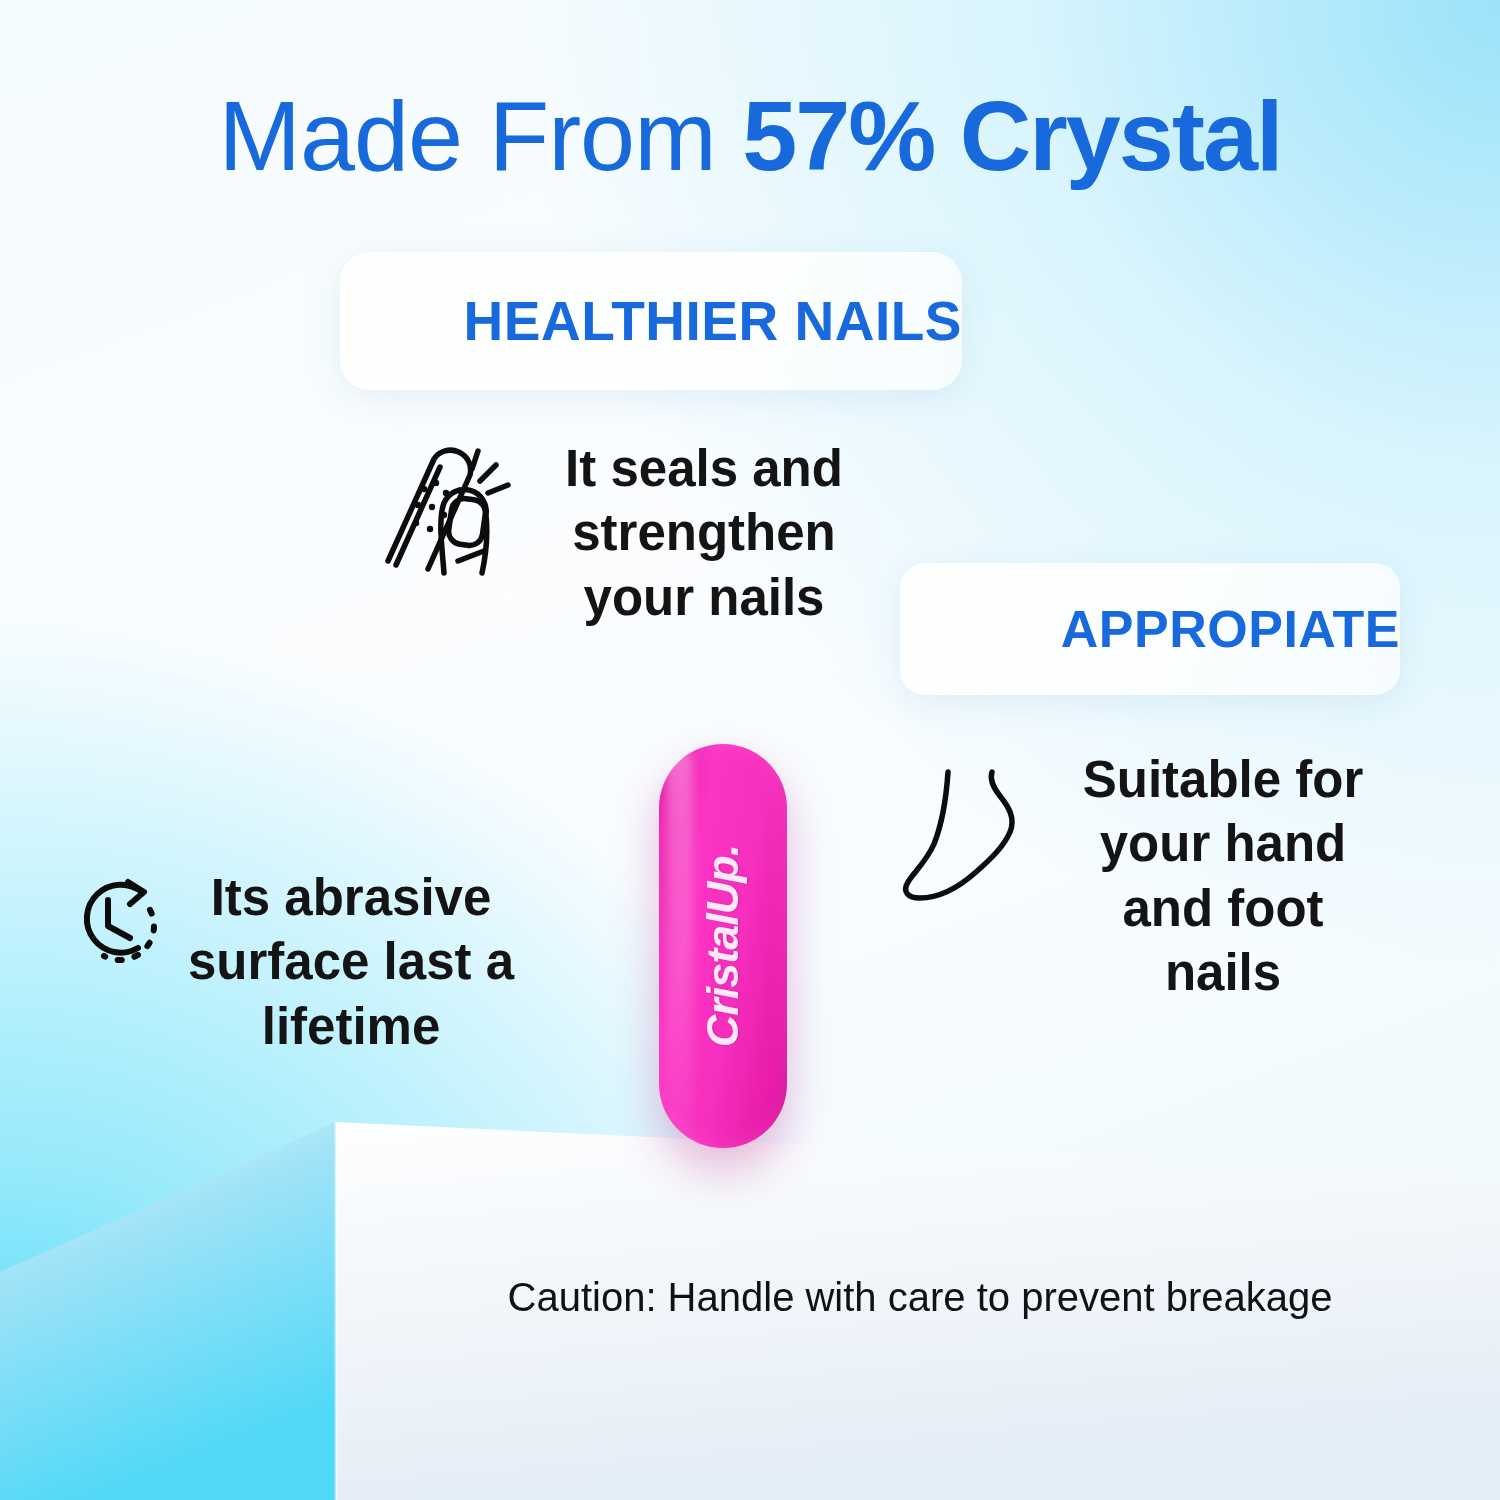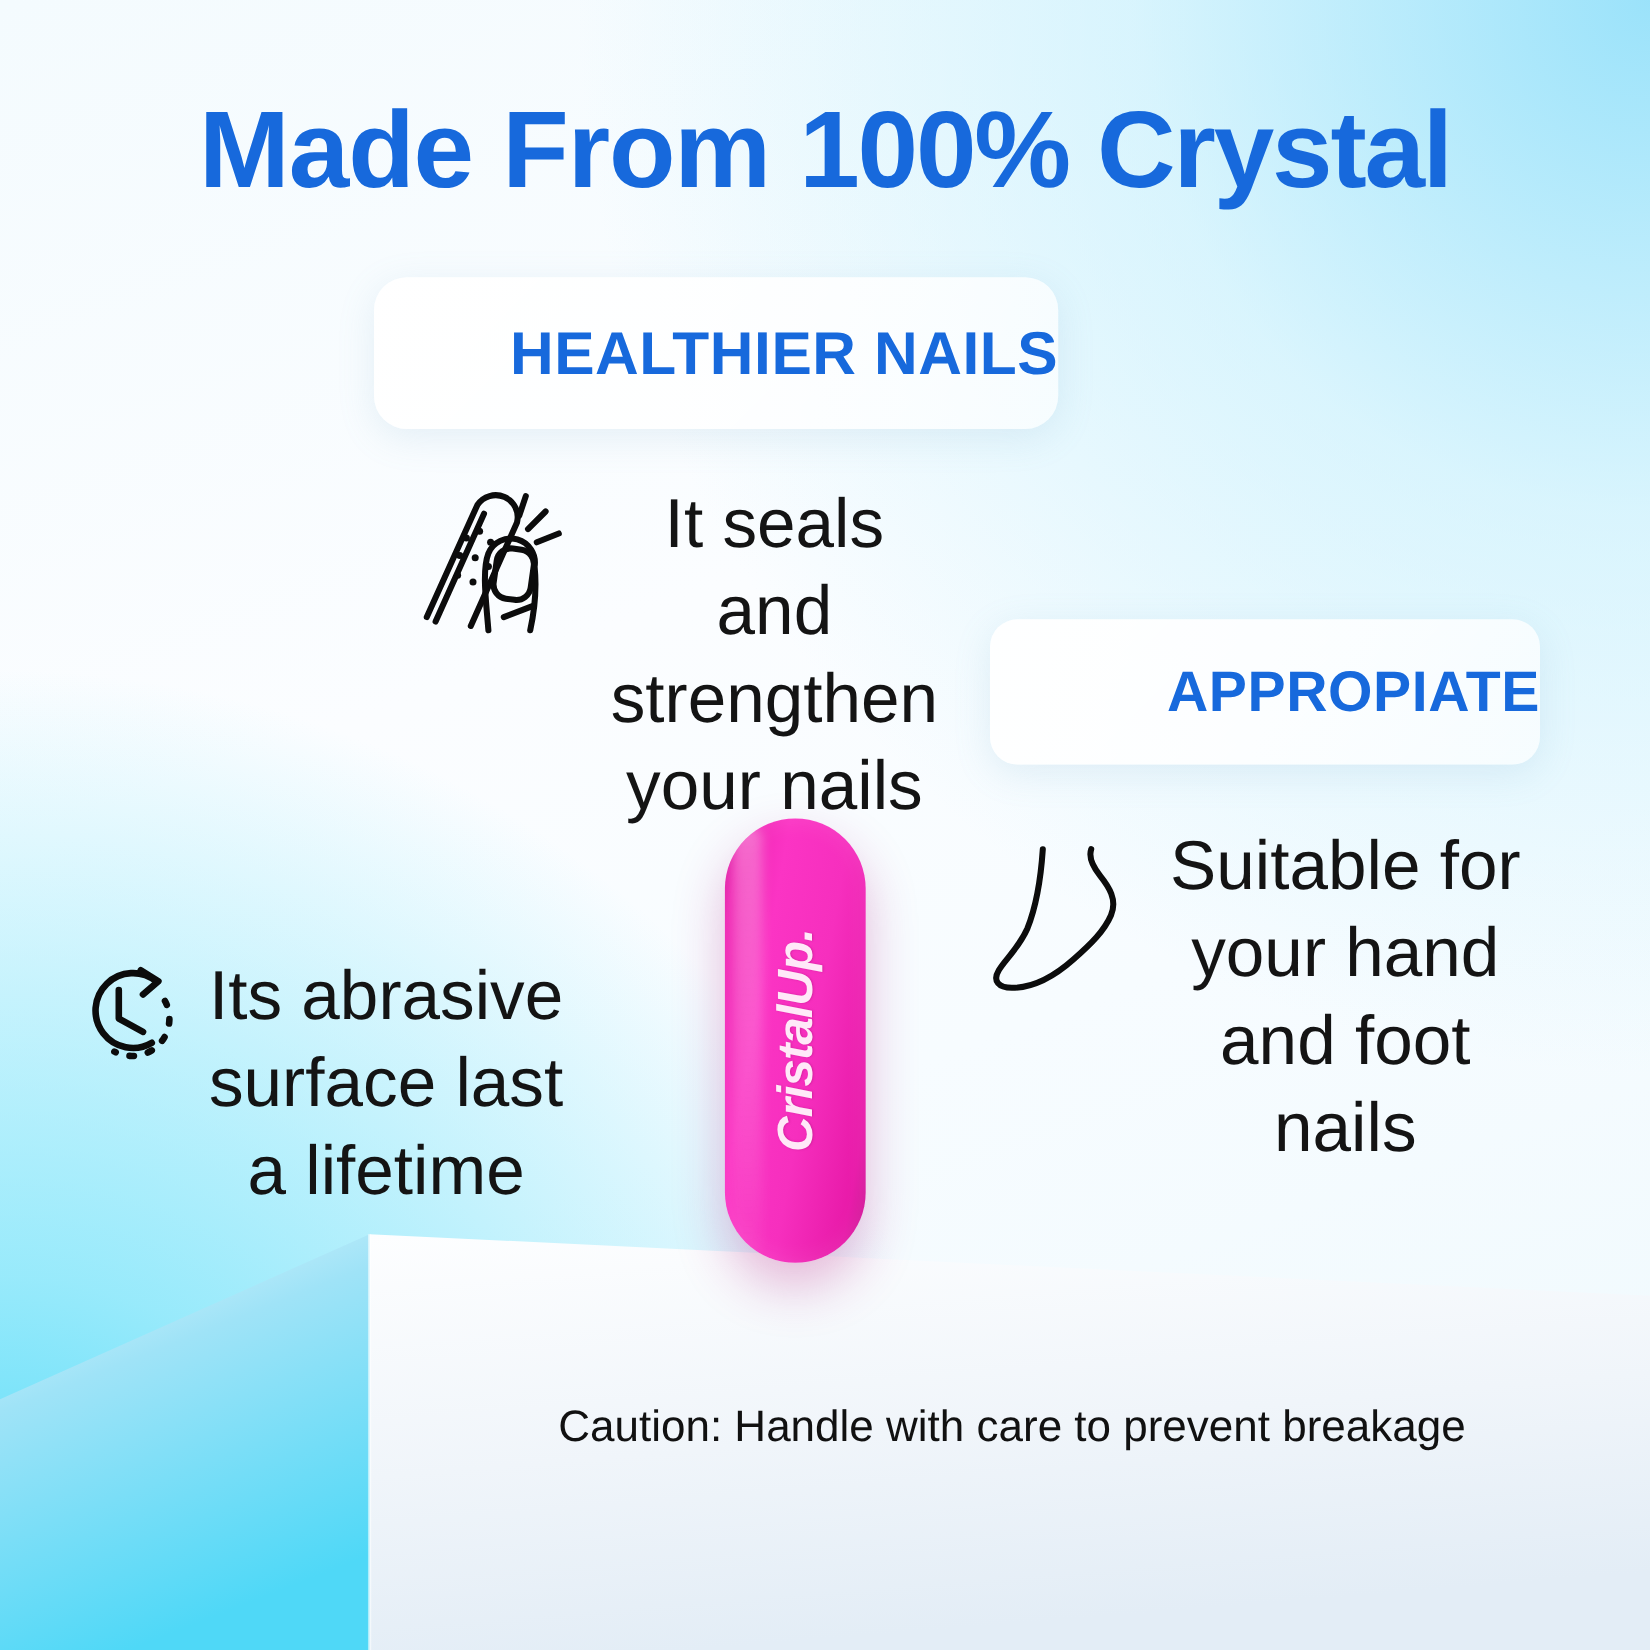--- a/index.html
+++ b/index.html
@@ -34,7 +34,7 @@
     letter-spacing:-1px;
     white-space:nowrap;
   }
-  .headline .light { font-weight:700; }
+  .headline .light { font-weight:400; }
   .headline .heavy { font-weight:800; letter-spacing:-2px; }
 
   

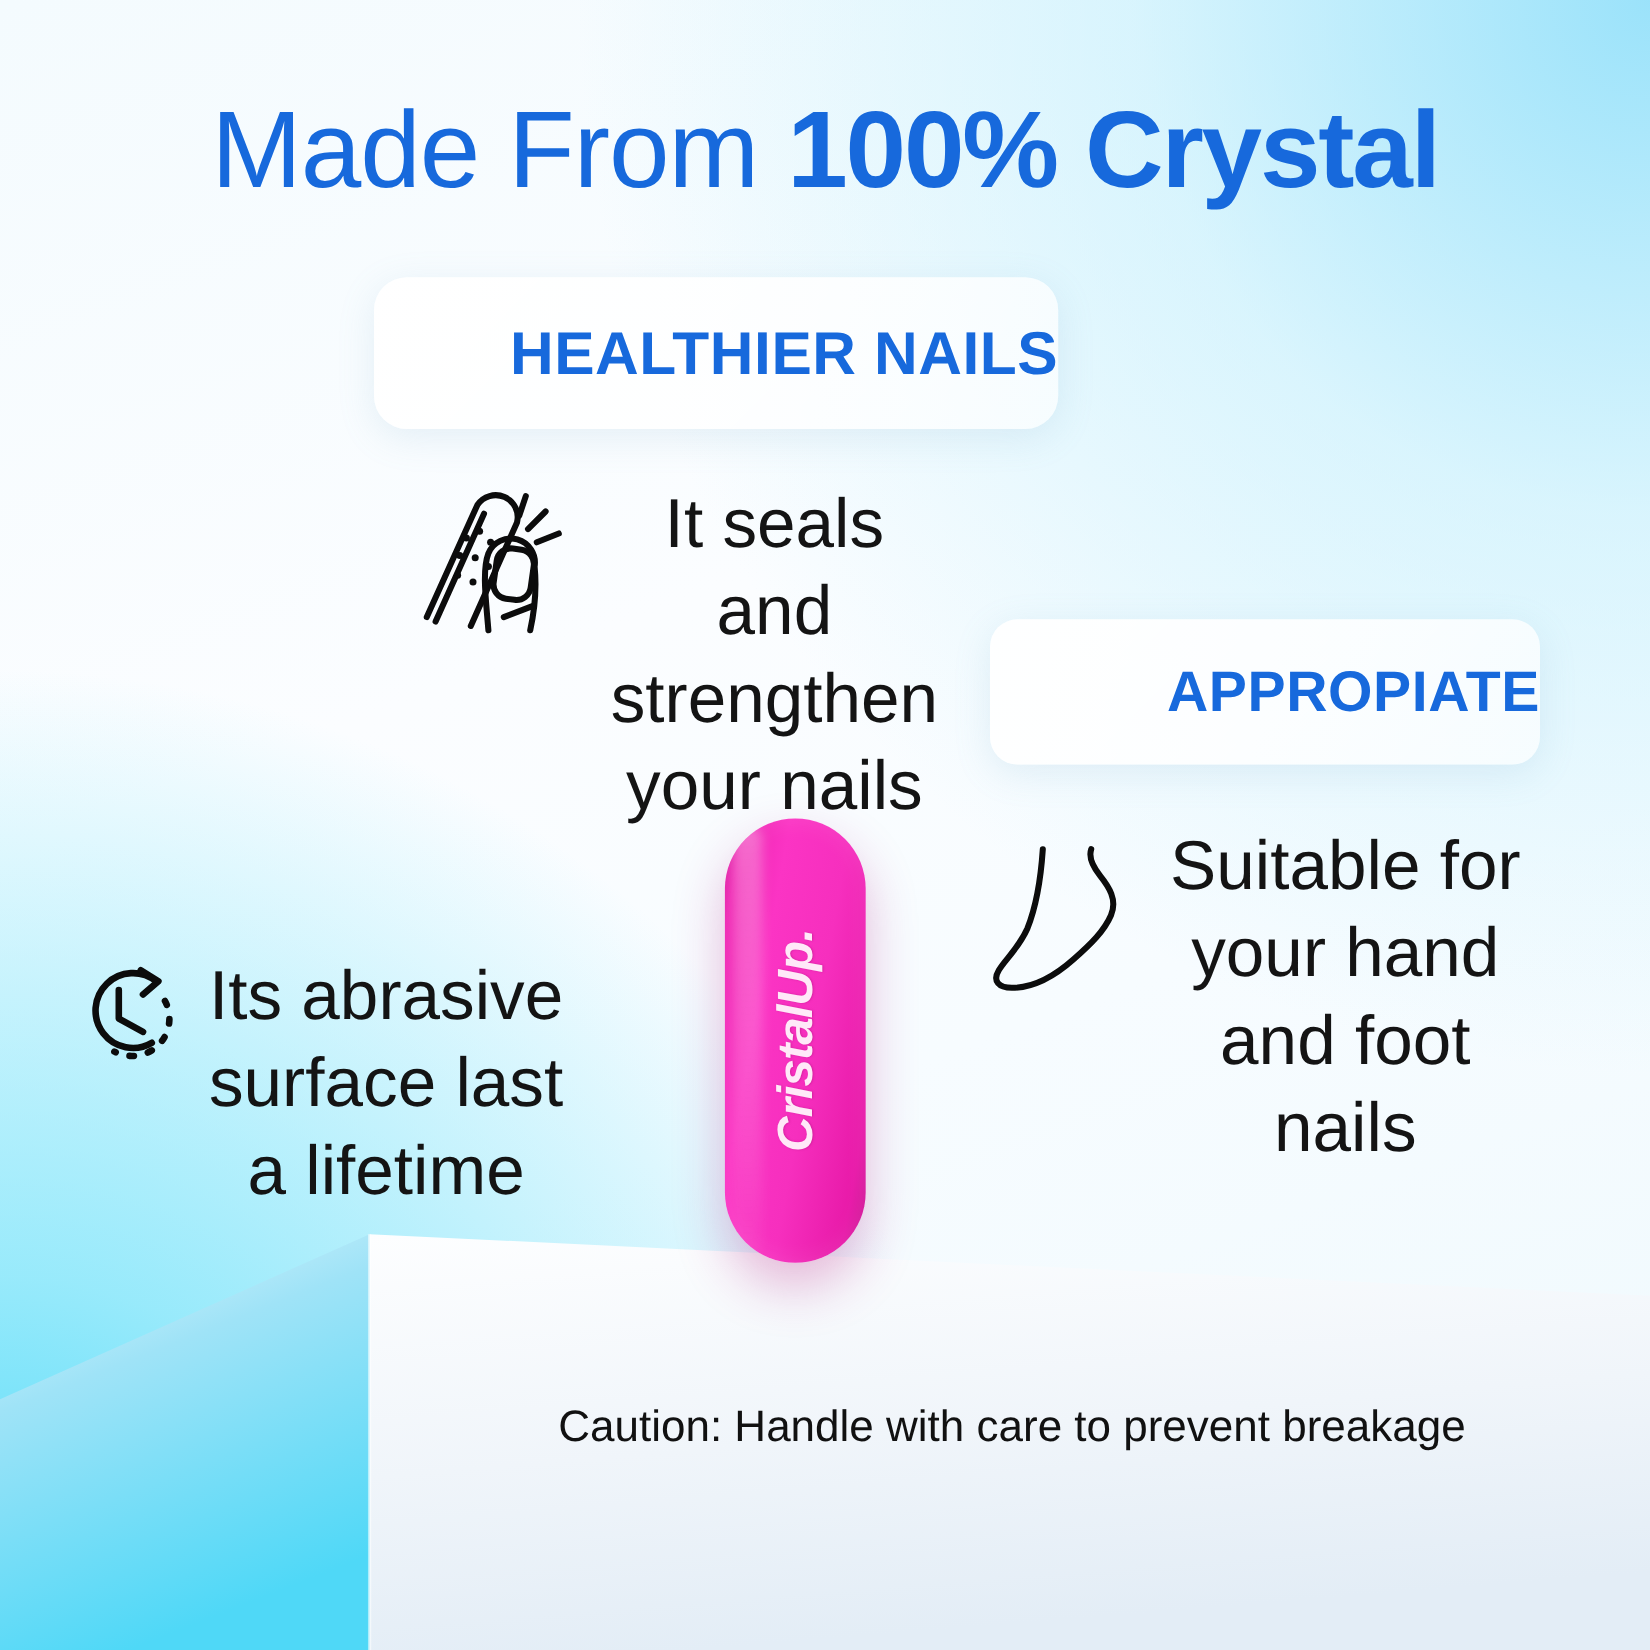--- a/index.html
+++ b/index.html
@@ -128,7 +128,7 @@
   </svg>
 
   <div class="headline">
-    <span class="light">Made From </span><span class="heavy">100% Crystal</span>
+    <span class="light">Made From </span><span class="heavy">57% Crystal</span>
   </div>
 
   <div class="badge" id="badge-healthier">

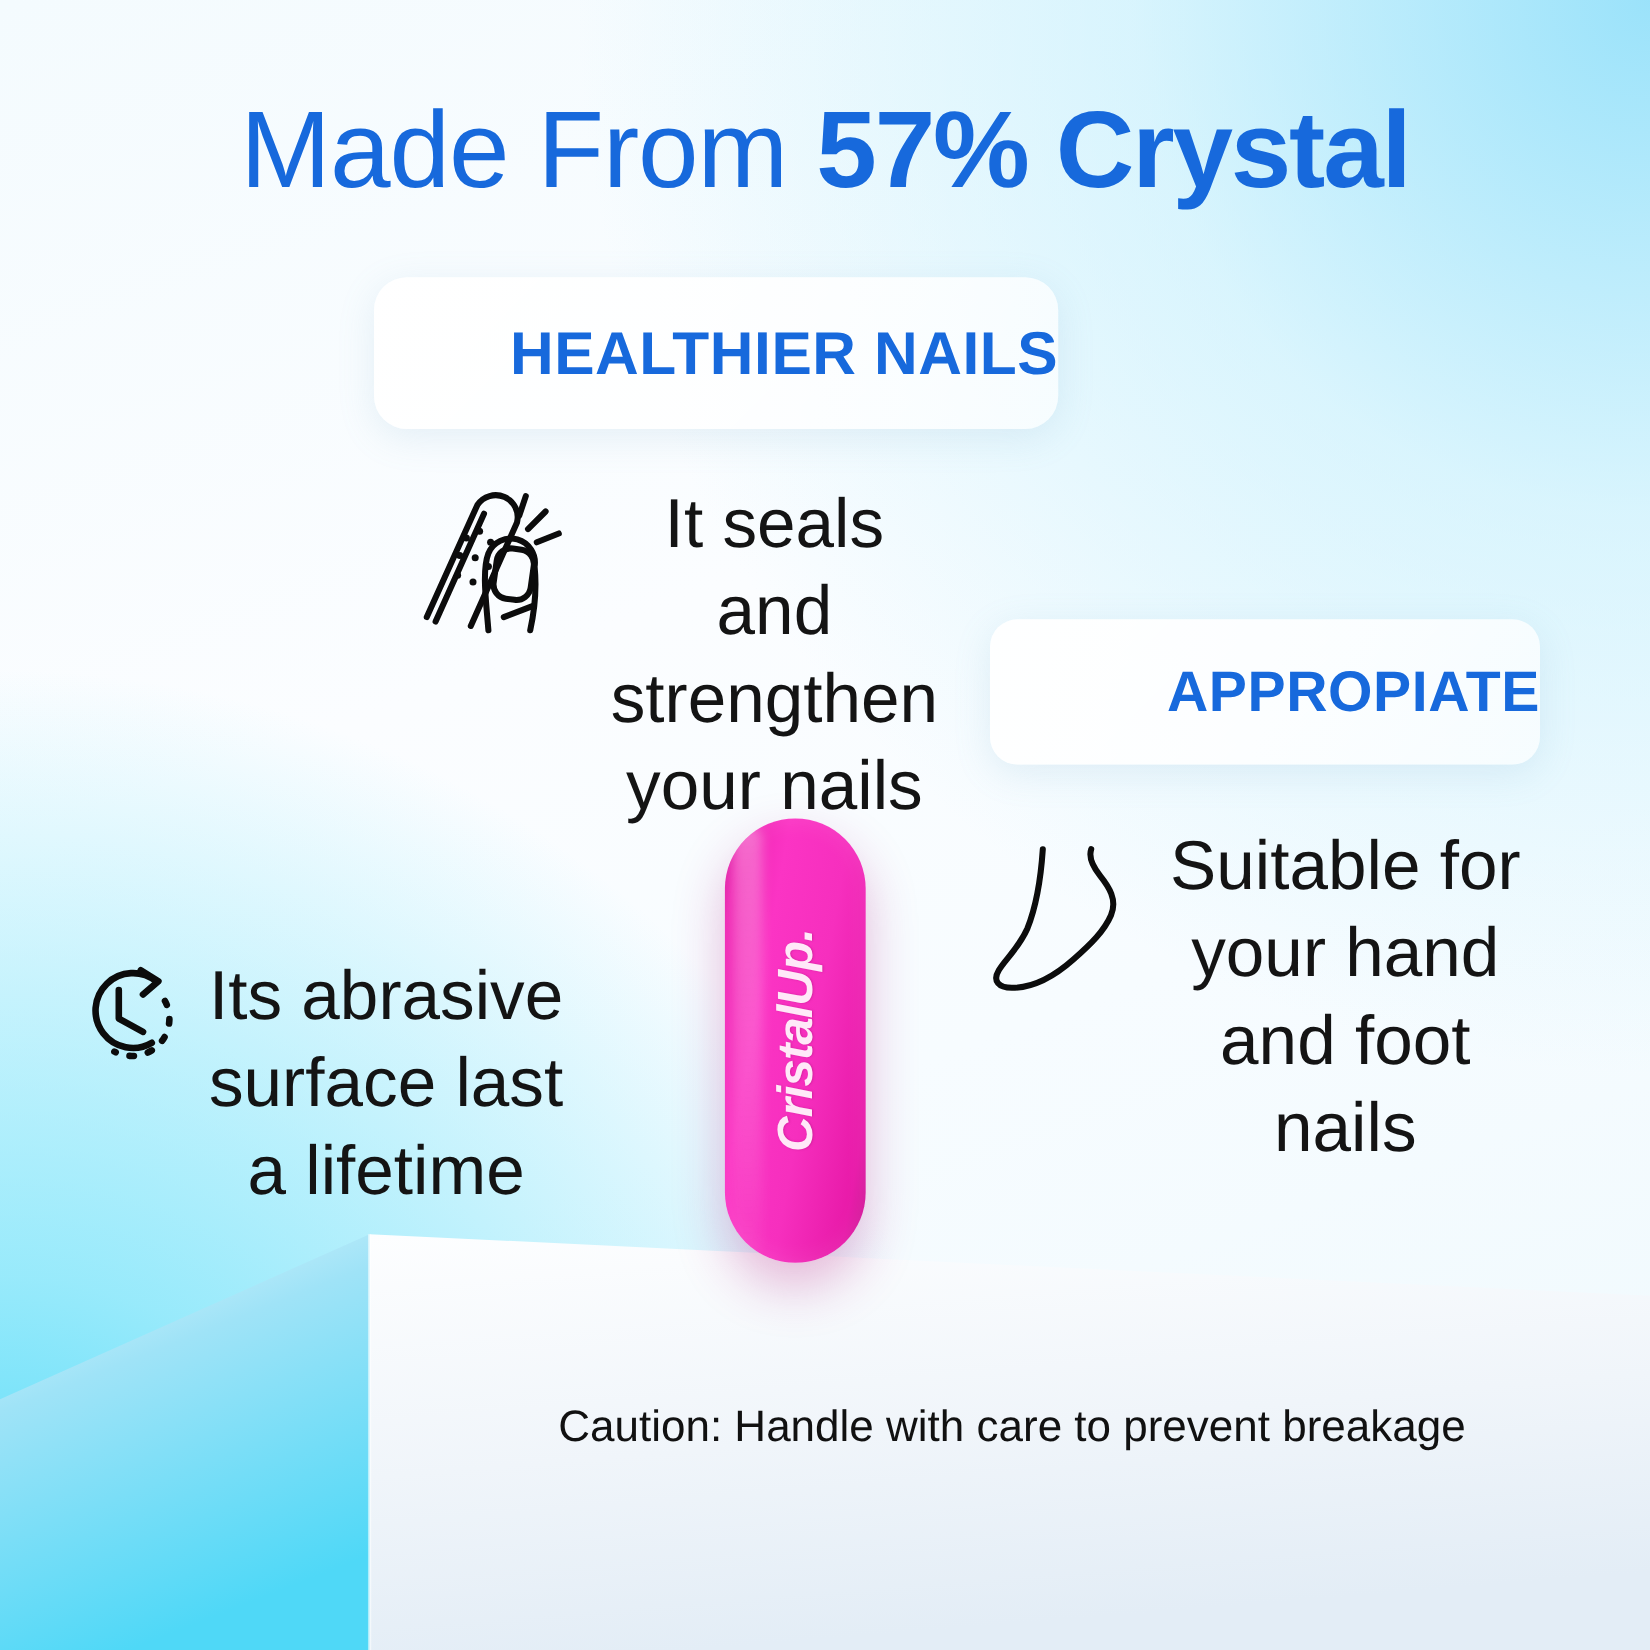--- a/index.html
+++ b/index.html
@@ -58,7 +58,7 @@
   .feature { position:absolute; display:flex; align-items:flex-start; }
   .feature .icon { flex:0 0 auto; }
   .feature .ftext {
-    font-size:63px; line-height:1.26; color:#141414; font-weight:400;
+    font-size:51px; line-height:1.26; color:#141414; font-weight:700;
   }
 
   #feature-seals { left:372px; top:437px; width:500px; }

